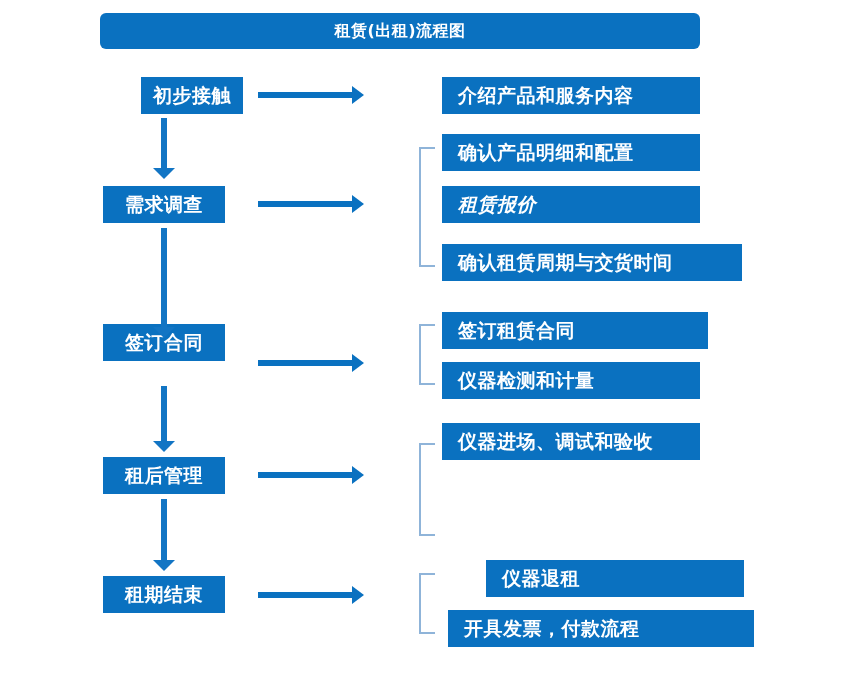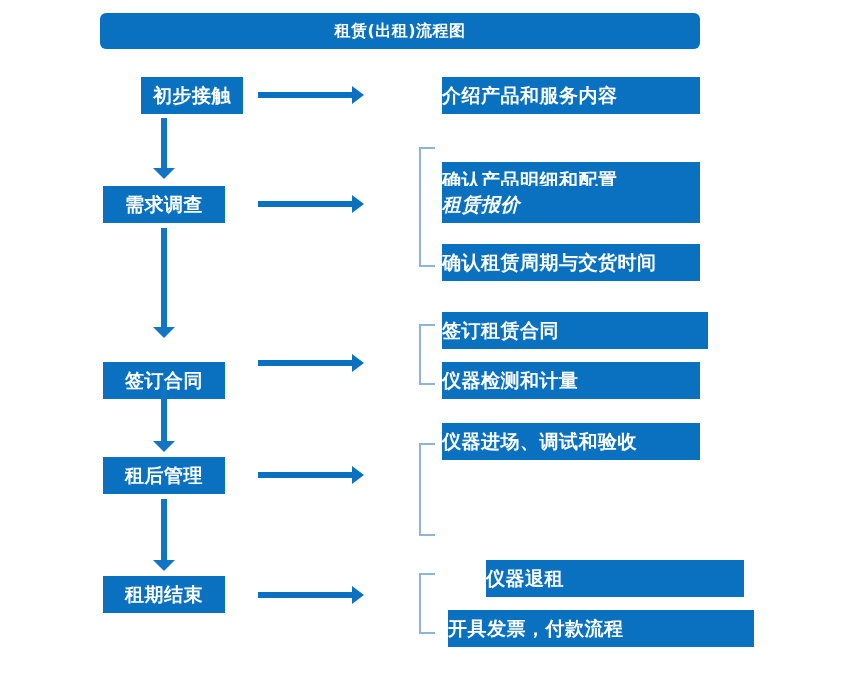--- a/index.html
+++ b/index.html
@@ -49,6 +49,7 @@
 
   .detail-box {
     justify-content: flex-start;
+    padding-left: 16px;
     font-size: 19px;
   }
 

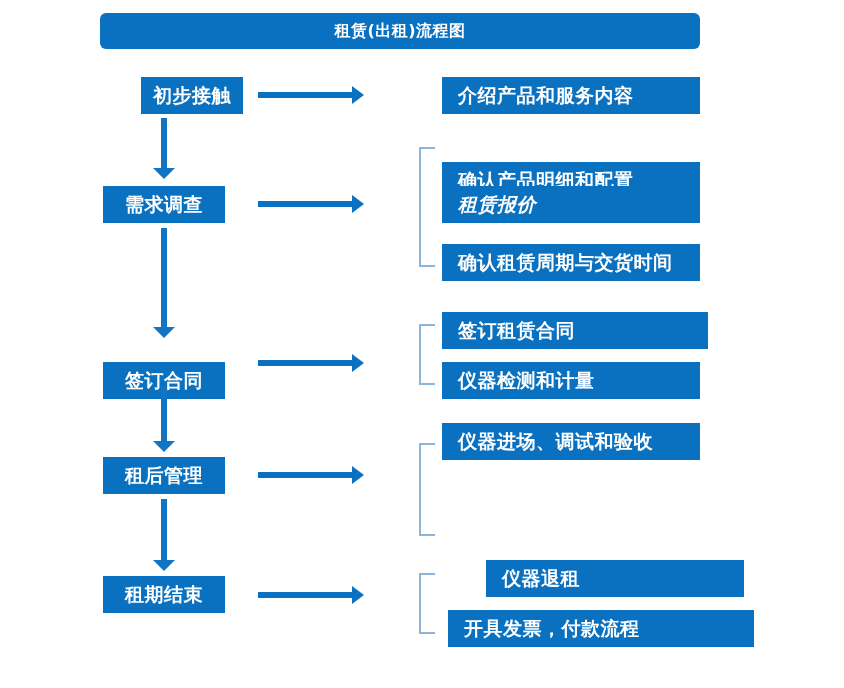--- a/index.html
+++ b/index.html
@@ -175,7 +175,7 @@
 
   <div class="box detail-box" style="left:442px; top:77px; width:258px; height:37px;">介绍产品和服务内容</div>
 
-  <div class="box detail-box" style="left:442px; top:134px; width:258px; height:37px;margin-top:28px;">确认产品明细和配置</div>
+  <div class="box detail-box" style="left:442px; top:134px; width:258px; height:37px;">确认产品明细和配置</div>
 
   <div class="box detail-box" style="left:442px; top:186px; width:258px; height:37px;font-style:italic;">租赁报价</div>
 

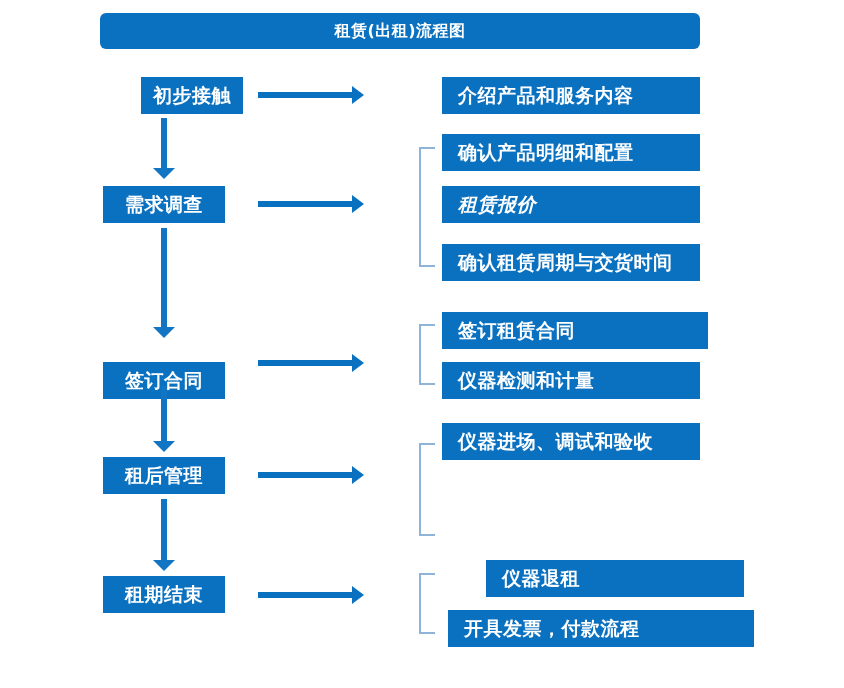--- a/index.html
+++ b/index.html
@@ -179,7 +179,7 @@
 
   <div class="box detail-box" style="left:442px; top:186px; width:258px; height:37px;font-style:italic;">租赁报价</div>
 
-  <div class="box detail-box" style="left:442px; top:244px; width:258px; height:37px;">确认租赁周期与交货时间</div>
+  <div class="box detail-box" style="left:442px; top:244px; width:300px; height:37px;">确认租赁周期与交货时间</div>
 
   <div class="box detail-box" style="left:442px; top:312px; width:266px; height:37px;">签订租赁合同</div>
 

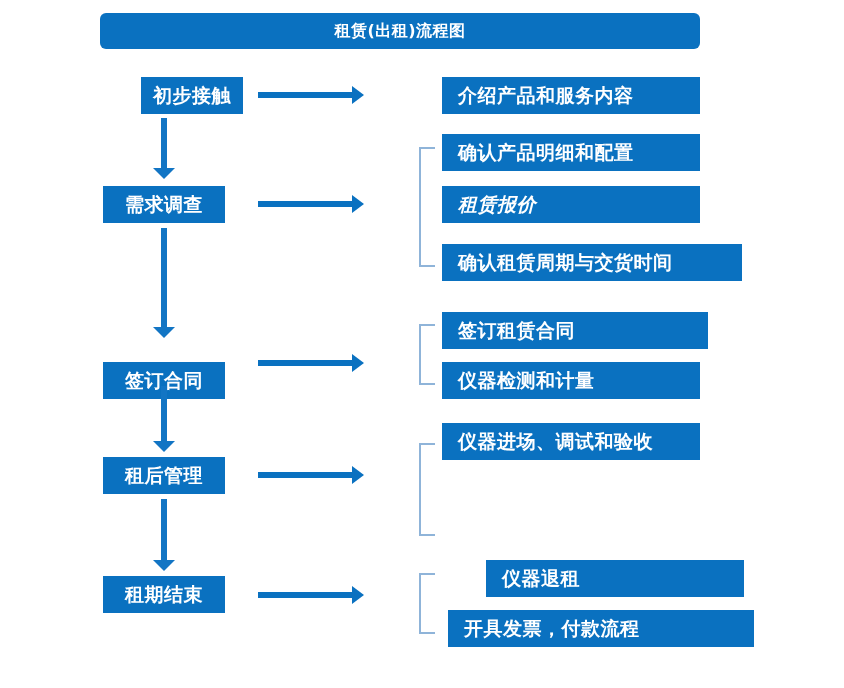--- a/index.html
+++ b/index.html
@@ -117,7 +117,7 @@
 
   <div class="box stage-box" style="left:103px; top:186px; width:122px; height:37px;">需求调查</div>
 
-  <div class="box stage-box" style="left:103px; top:362px; width:122px; height:37px;">签订合同</div>
+  <div class="box stage-box" style="left:103px; top:324px; width:122px; height:37px;">签订合同</div>
 
   <div class="box stage-box" style="left:103px; top:457px; width:122px; height:37px;">租后管理</div>
 

